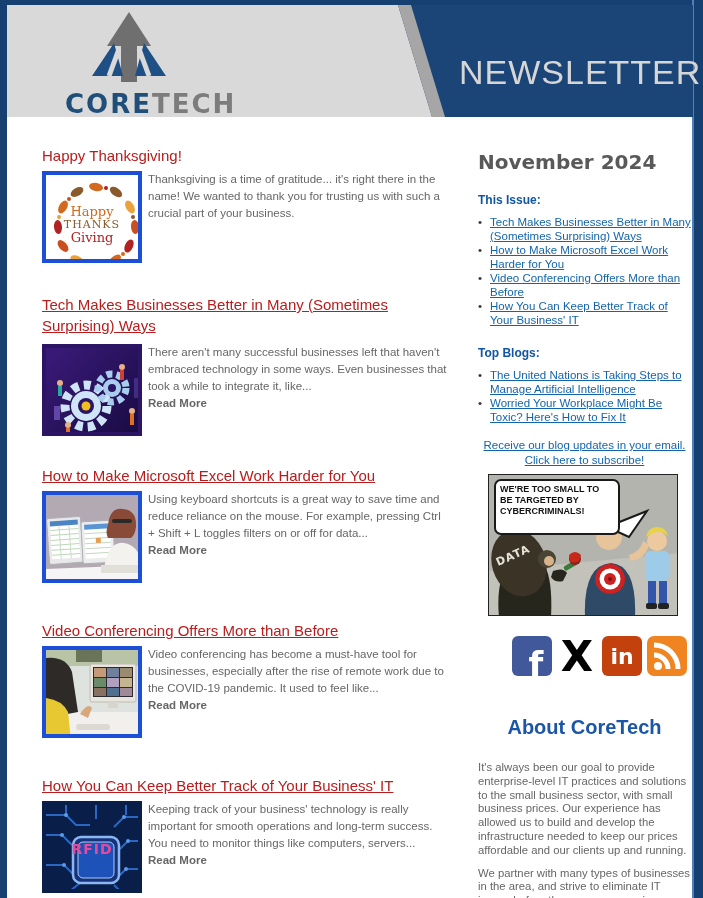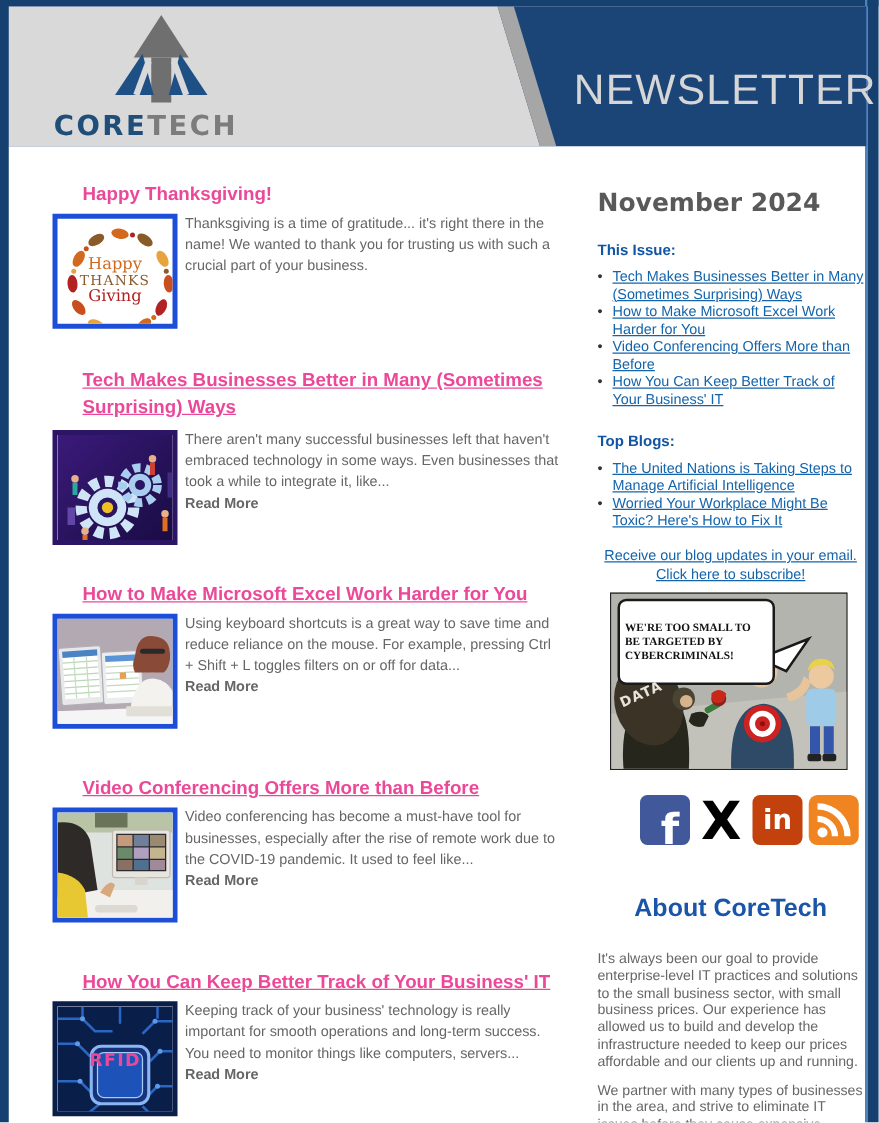--- a/index.html
+++ b/index.html
@@ -25,8 +25,8 @@
     clip-path:polygon(391px 0, 404px 0, 438px 112px, 425px 112px);
   }
   .logo-arrow { position:absolute; left:83px; top:5px; width:78px; height:76px; }
-  .brand { position:absolute; left:36px; top:84px; font-family:"DejaVu Sans", sans-serif;
-           font-weight:bold; font-size:22px; letter-spacing:2px; white-space:nowrap; }
+  .brand { position:absolute; left:58px; top:84px; font-family:"DejaVu Sans", sans-serif;
+           font-weight:bold; font-size:26px; letter-spacing:2px; white-space:nowrap; }
   .brand .core { color:#1f4e79; }
   .brand .tech { color:#7c7c7c; }
   .newsletter {

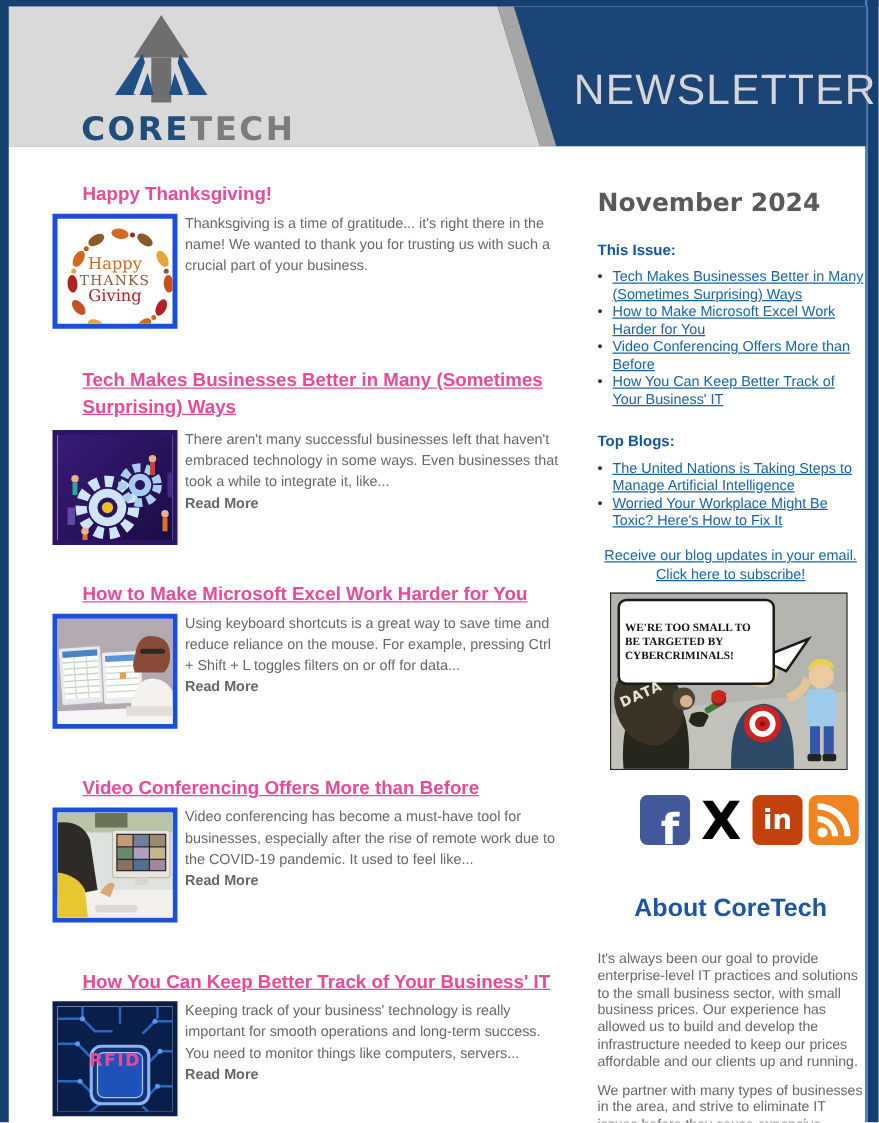--- a/index.html
+++ b/index.html
@@ -38,7 +38,7 @@
   .articles { position:absolute; left:42px; top:140px; width:412px; }
   .article-h {
     position:absolute; left:0; width:412px;
-    color:#ec4899; font-weight:bold; font-size:15px; line-height:21px;margin-left:24px;
+    color:#b91c1c; font-weight:normal; font-size:15px; line-height:21px;
   }
   .article-h.link { text-decoration:underline; cursor:pointer; }
   .article-row { position:absolute; left:0; display:flex; }

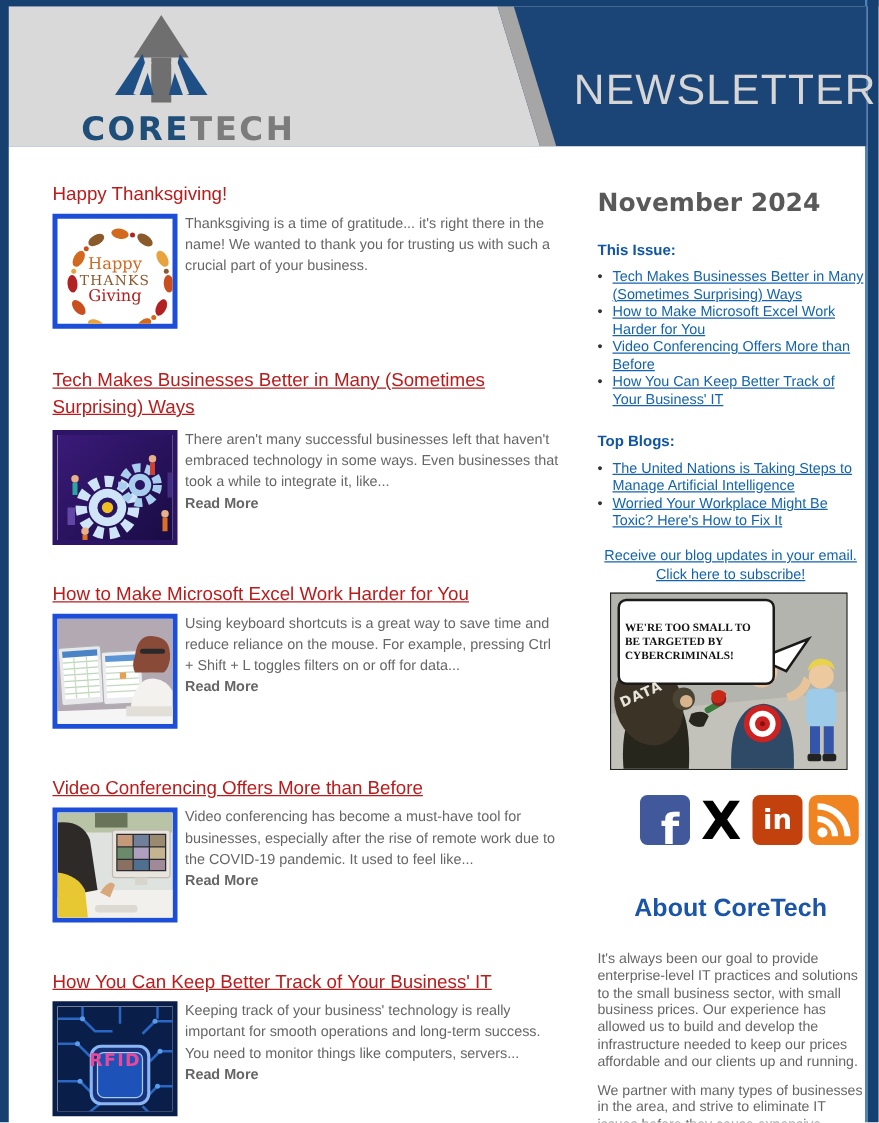--- a/index.html
+++ b/index.html
@@ -82,7 +82,7 @@
   .bubble {
     position:absolute; left:5px; top:4px; width:126px; min-height:56px;
     background:#ffffff; border:2px solid #1a1a1a; border-radius:7px;
-    padding:16px 4px; font-family:Liberation Serif, serif;
+    padding:3px 4px; font-family:Liberation Sans, sans-serif;
     font-size:9px; font-weight:bold; line-height:11px; color:#111; text-transform:uppercase;
   }
   .data-label {

